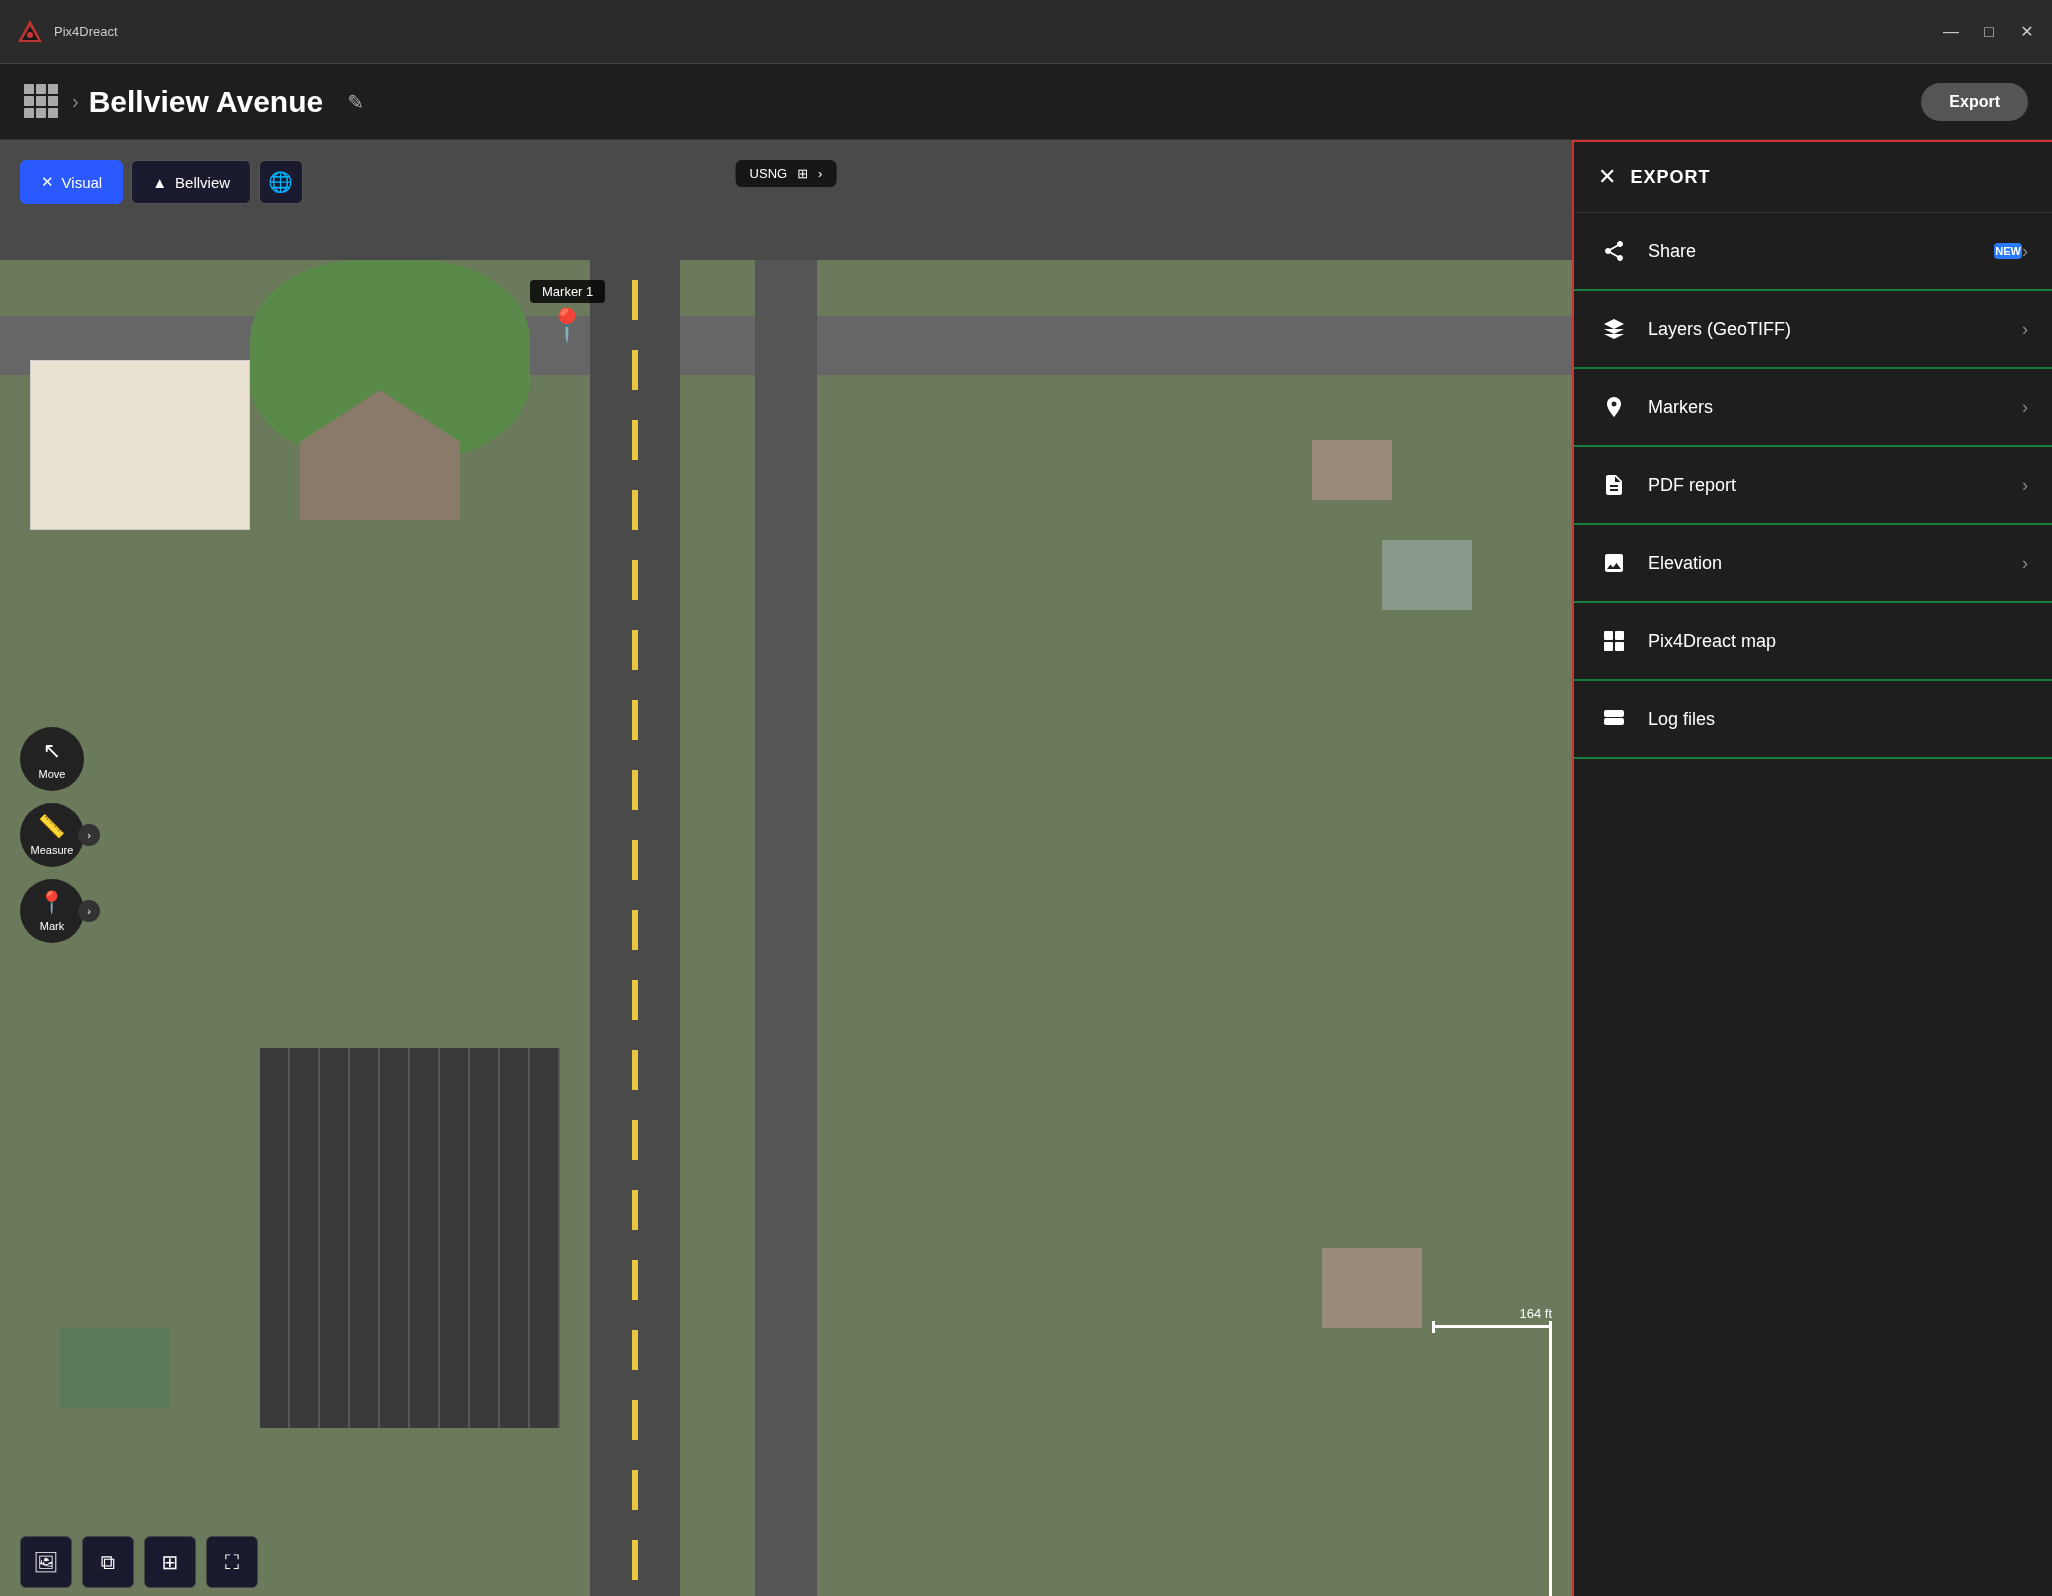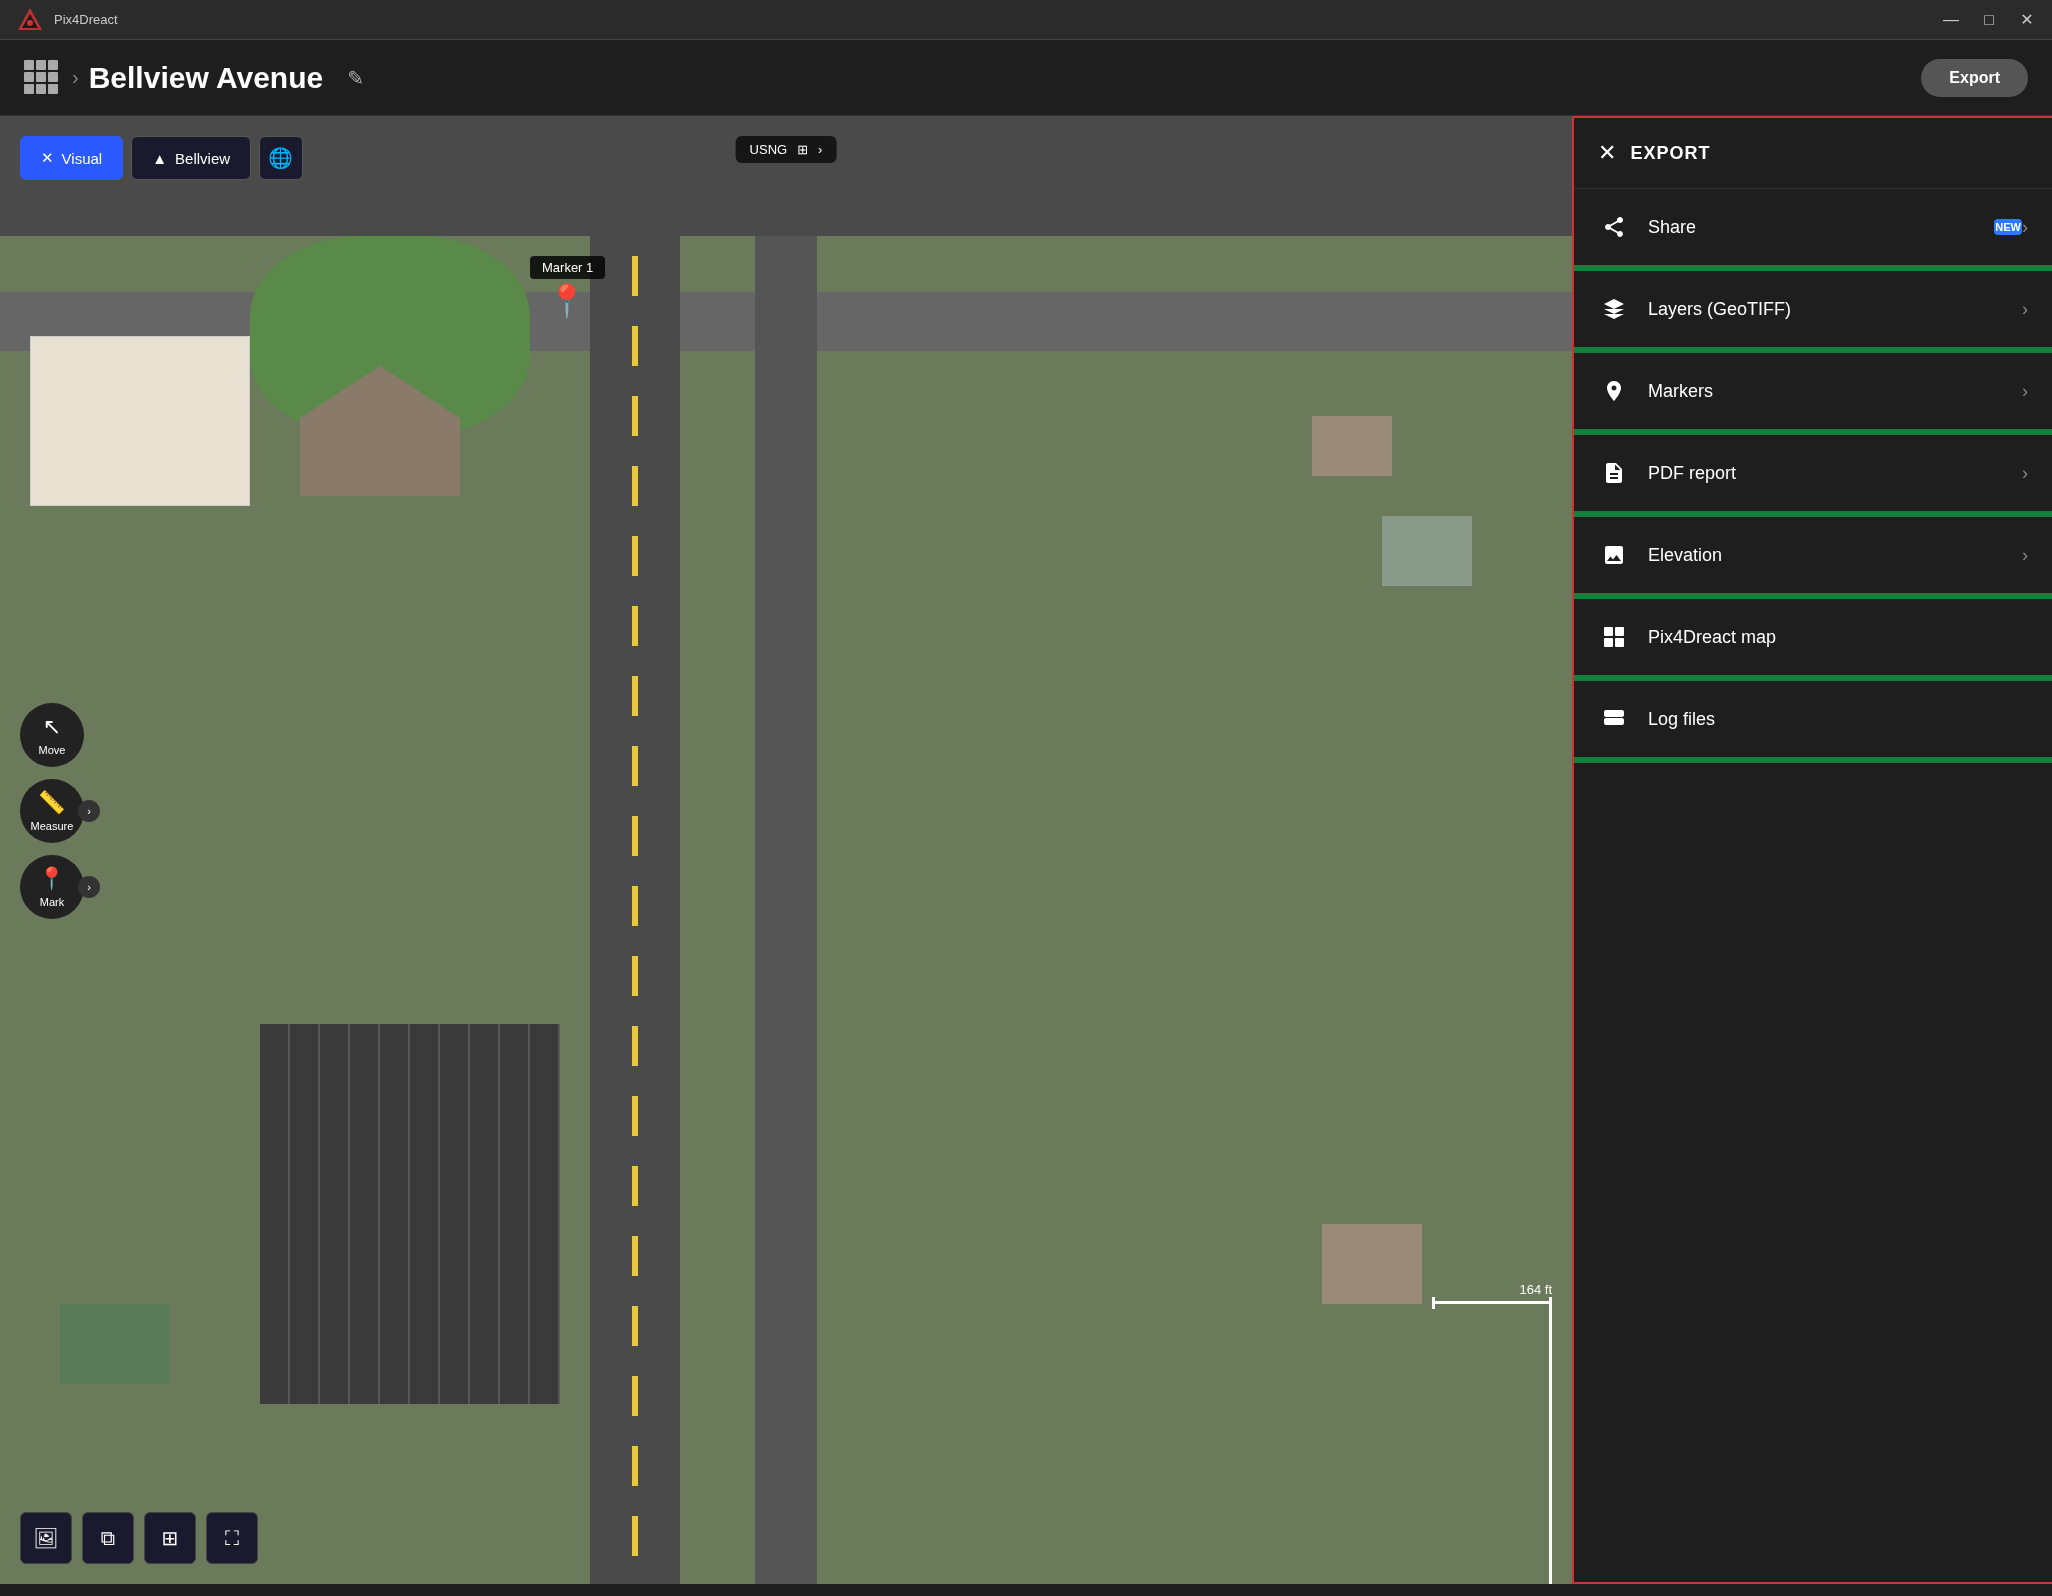--- a/index.html
+++ b/index.html
@@ -14,7 +14,7 @@
 
     
     .titlebar {
-      height: 40px;
+      height: 64px;
       background: #2b2b2b;
       display: flex;
       align-items: center;

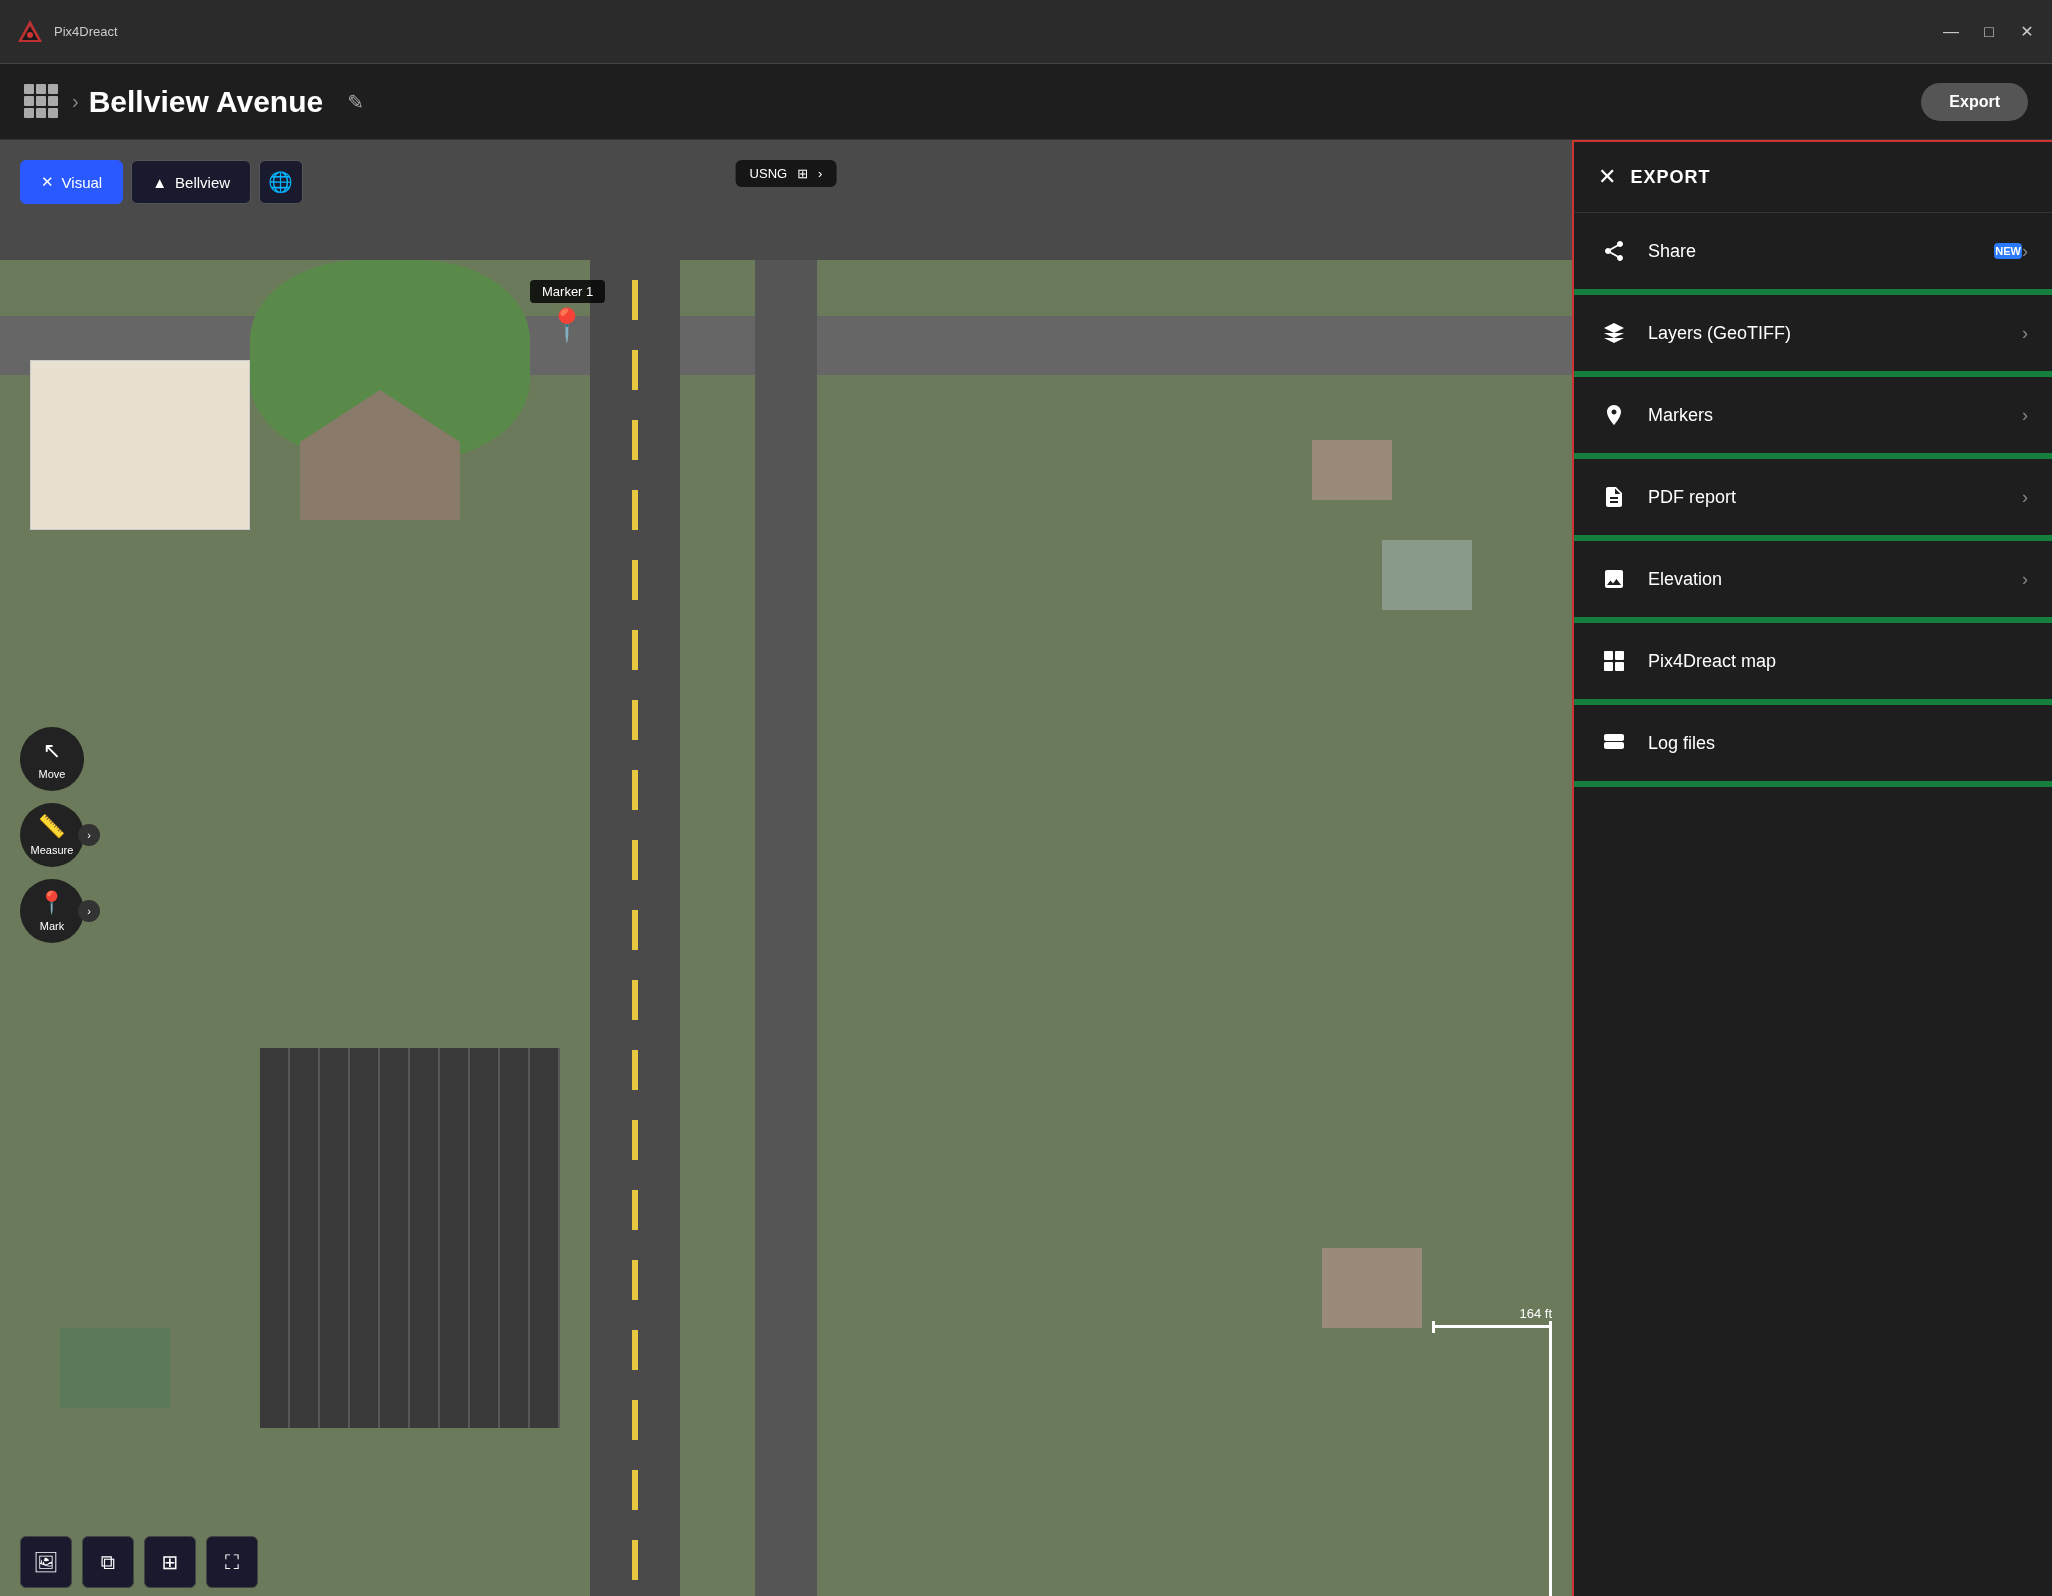--- a/index.html
+++ b/index.html
@@ -466,7 +466,7 @@
       display: flex;
       align-items: center;
       padding: 22px 24px;
-      border-bottom: 6px solid #15803d;
+      border-bottom: 2px solid #15803d;
       cursor: pointer;
       transition: background 0.15s;
     }

